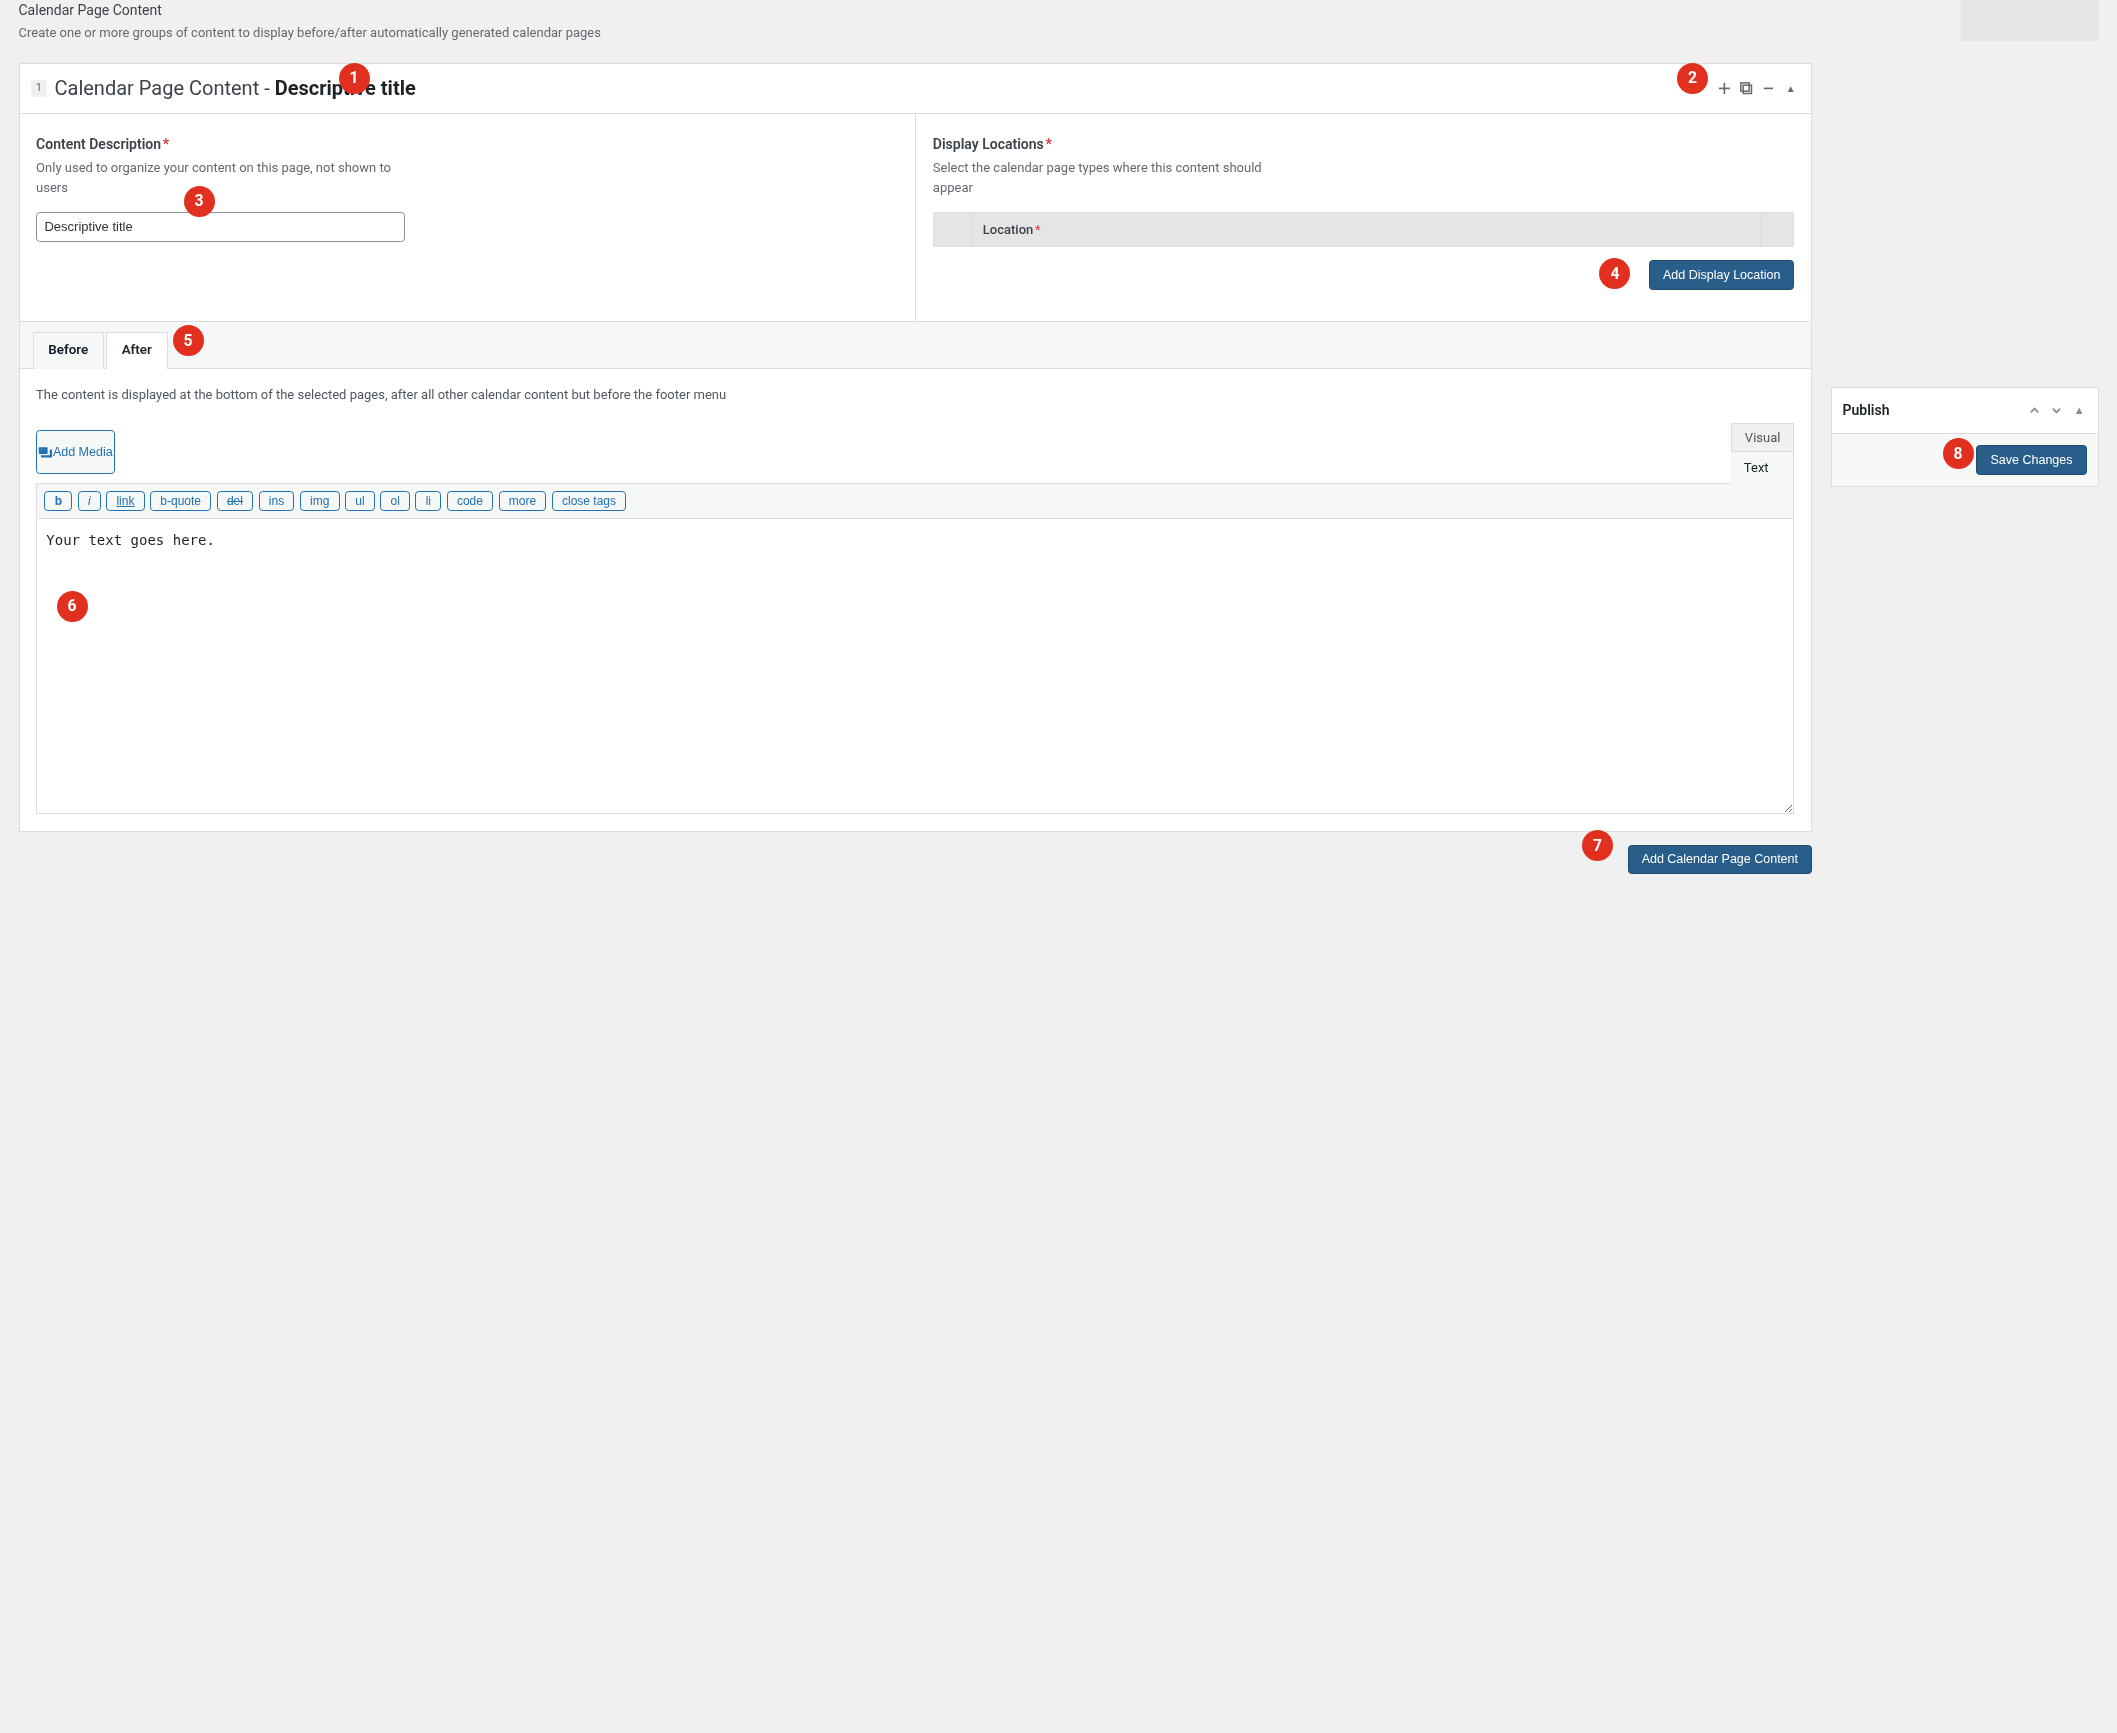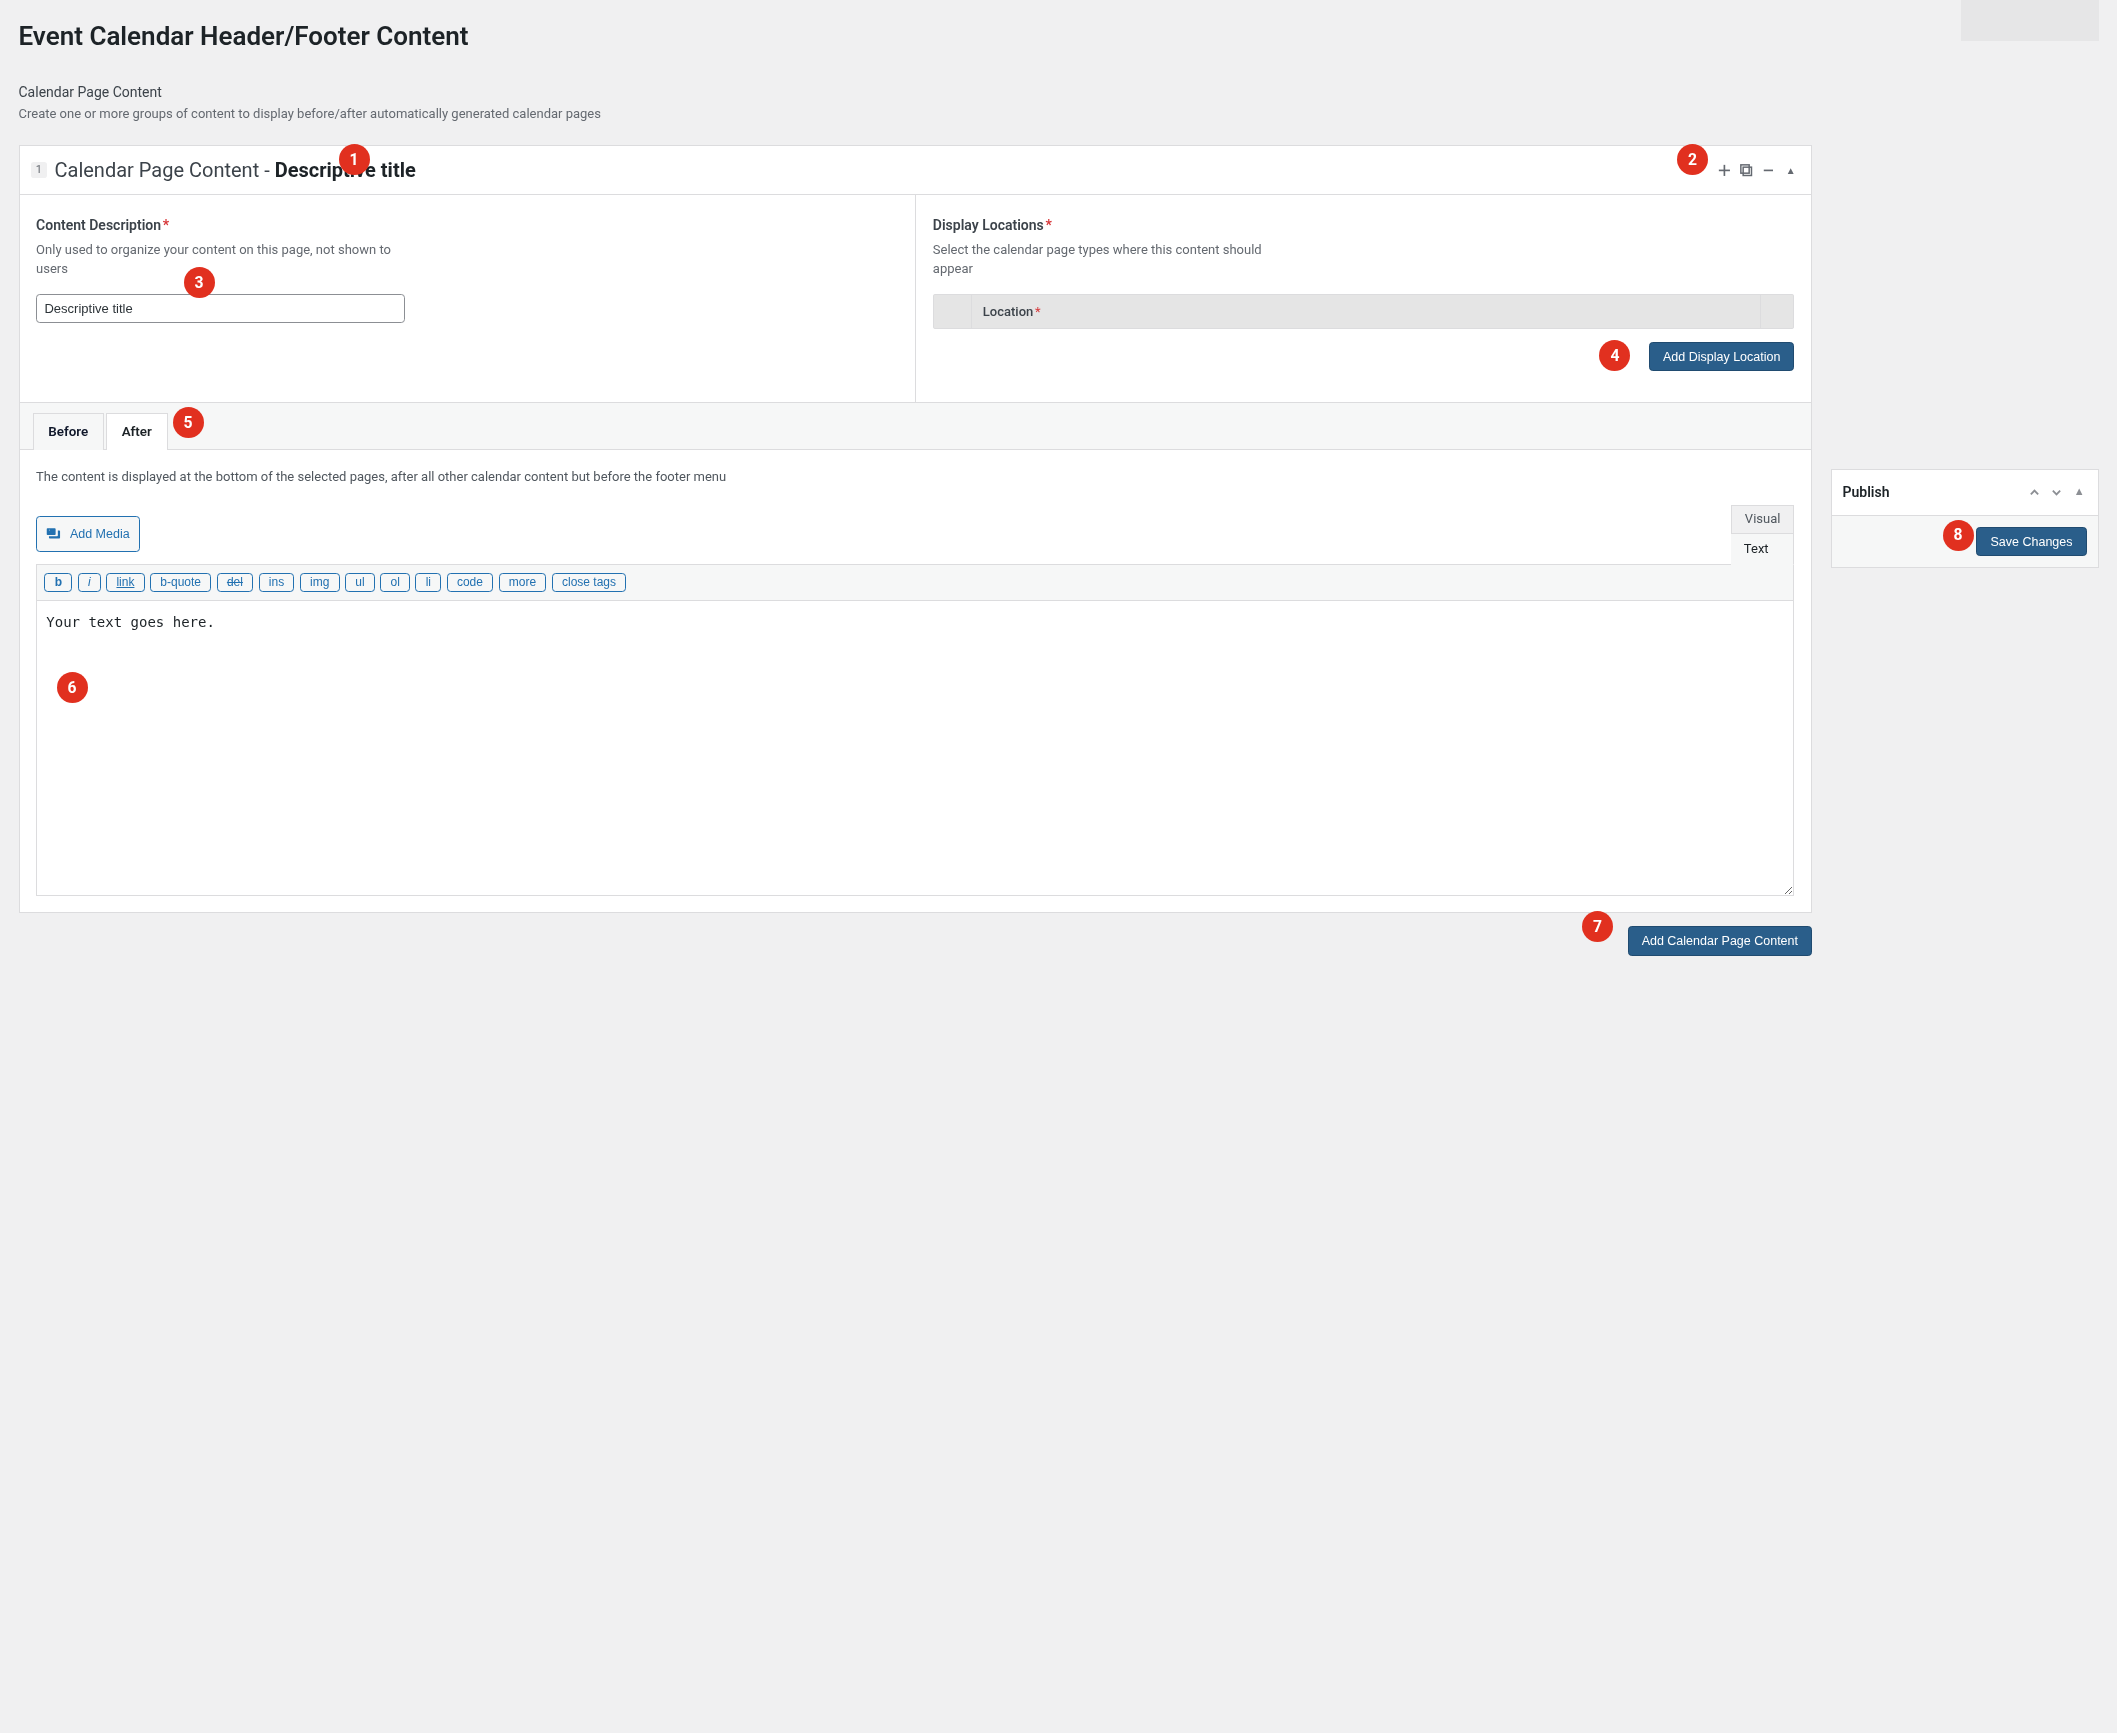--- a/index.html
+++ b/index.html
@@ -368,7 +368,6 @@
 
   <div class="ghost"></div>
 
-  <h1 class="page-title">Event Calendar Header/Footer Content</h1>
 
   <div class="layout">
     <div class="main">

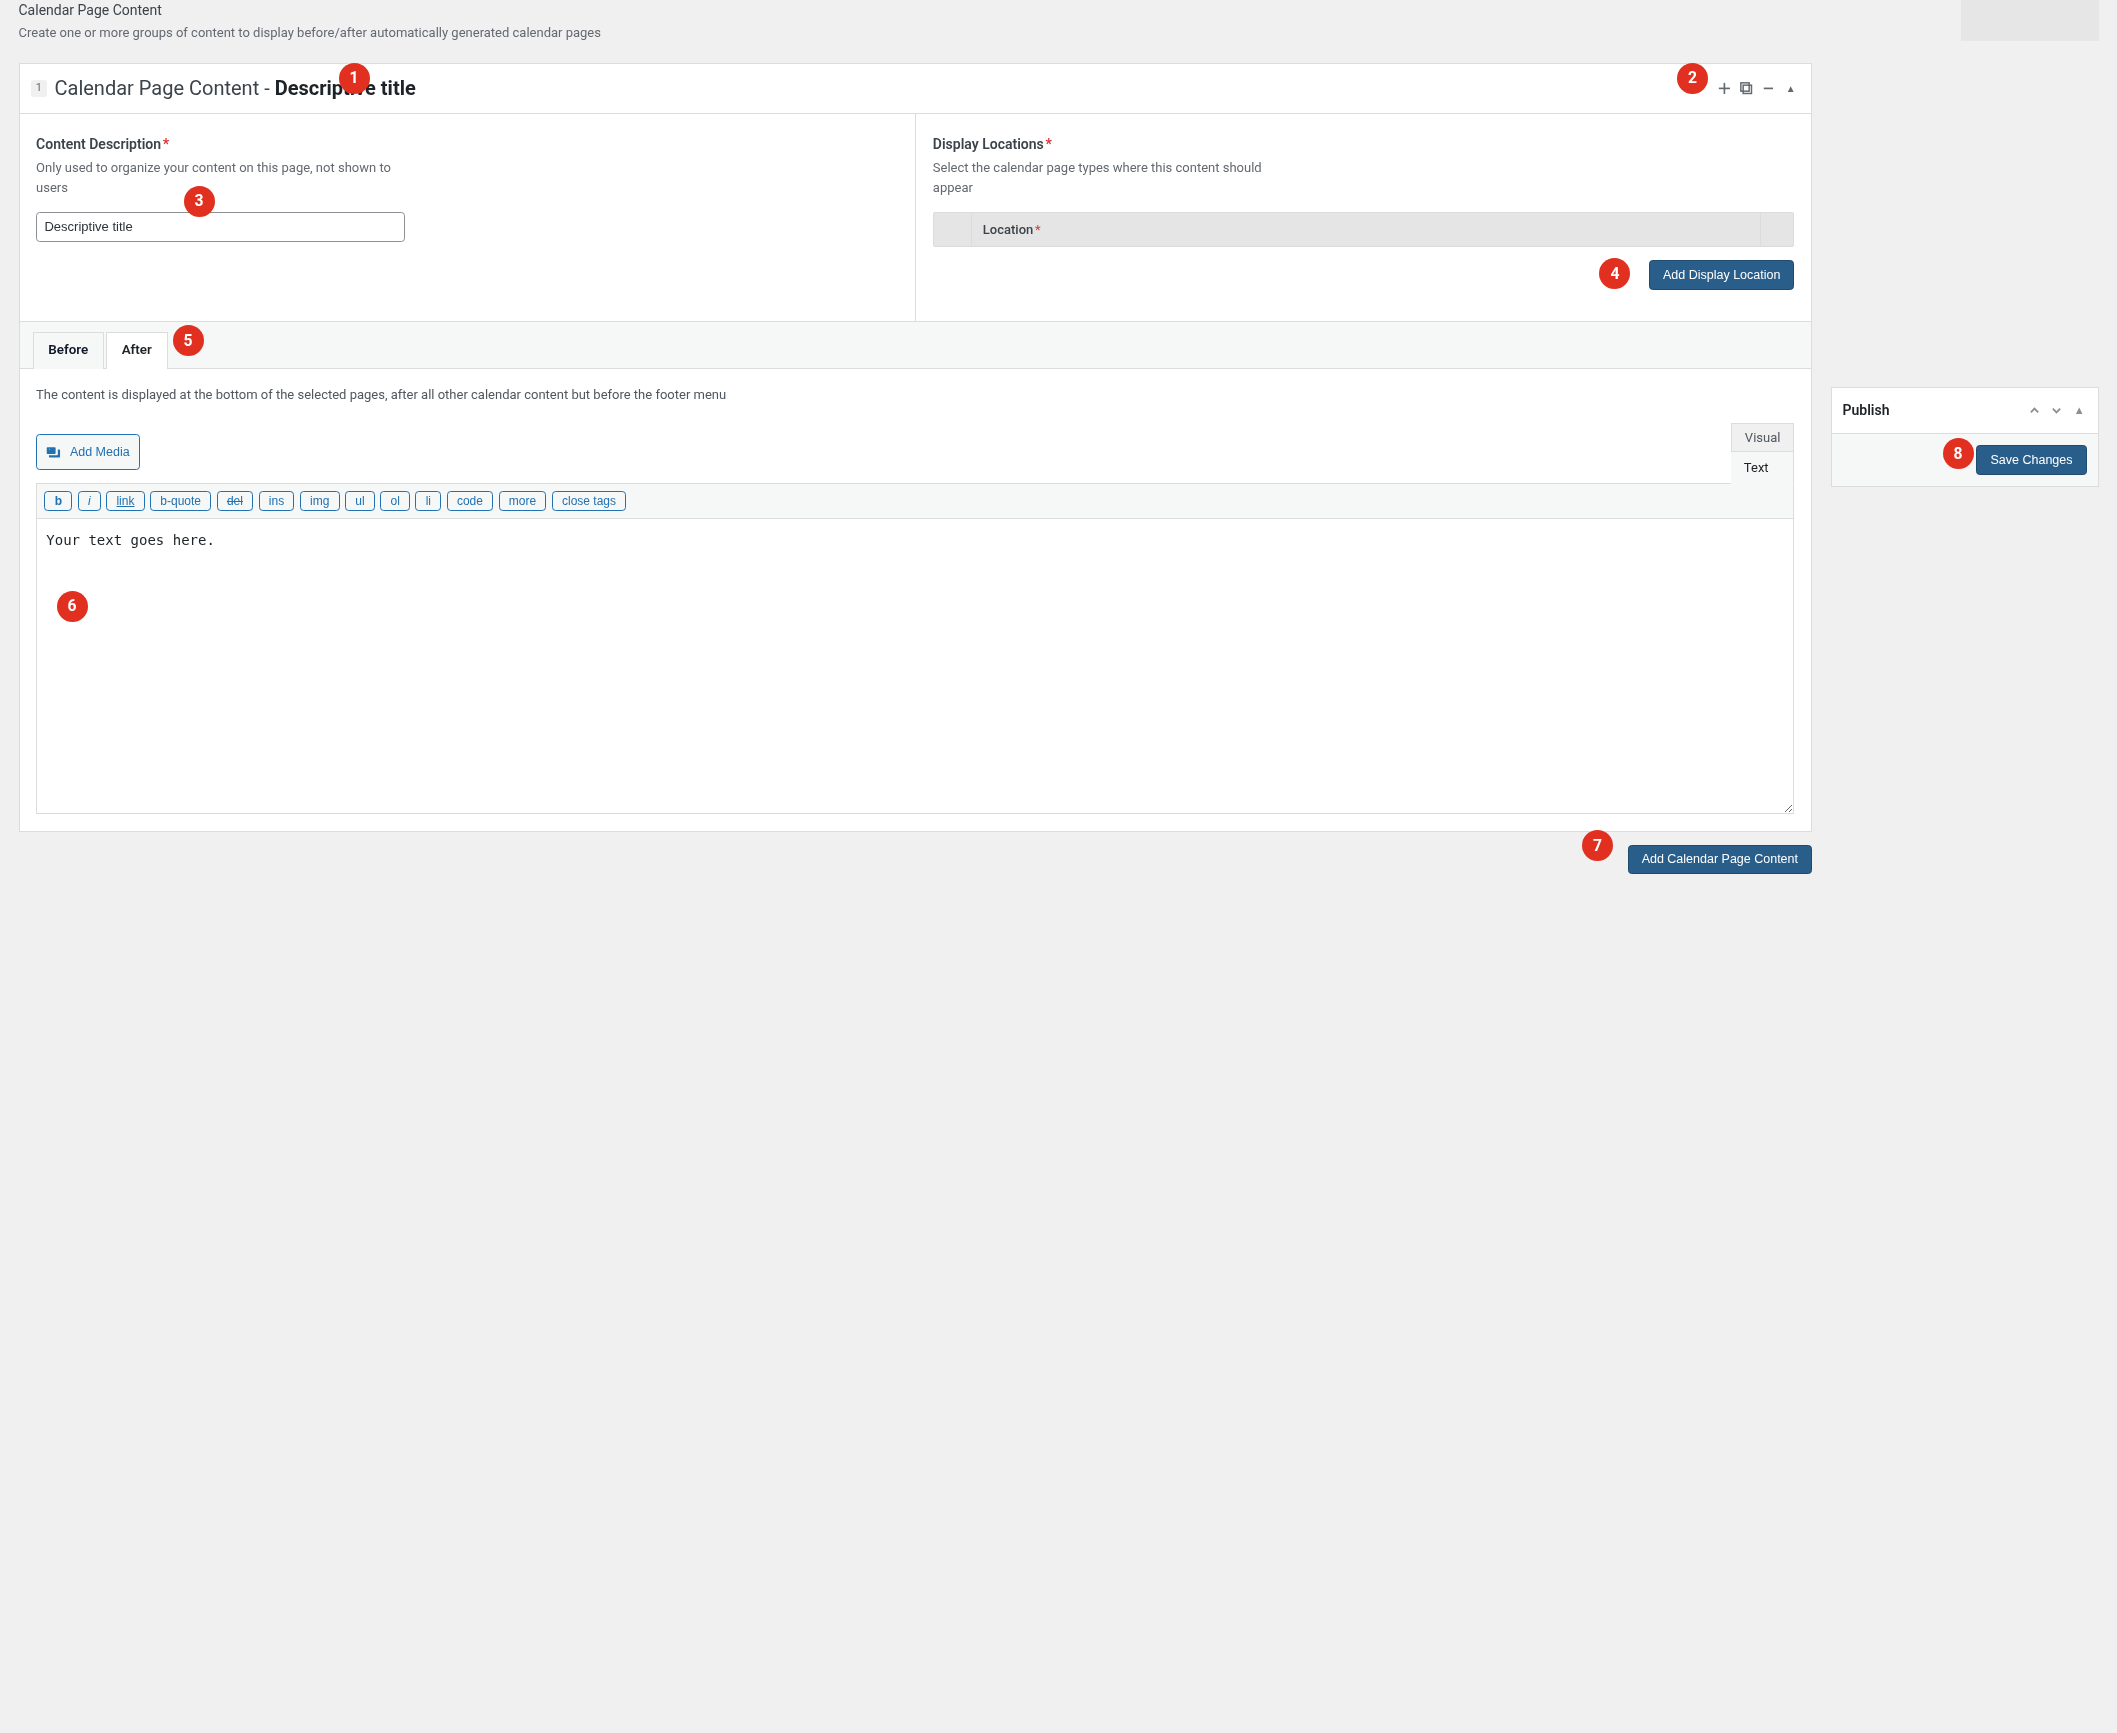--- a/index.html
+++ b/index.html
@@ -222,13 +222,13 @@
     .add-media-btn {
       display: inline-flex;
       align-items: center;
-      gap: 9px;
+      gap: 0;
       border: 0.9px solid #2271b1;
       color: #2271b1;
       background: #f6f7f7;
       border-radius: 3.7px;
-      height: 36px;
-      padding: 0 9px;
+      height: 44px;
+      padding: 0 1px;
       font-size: 12.5px;
       cursor: pointer;
     }

